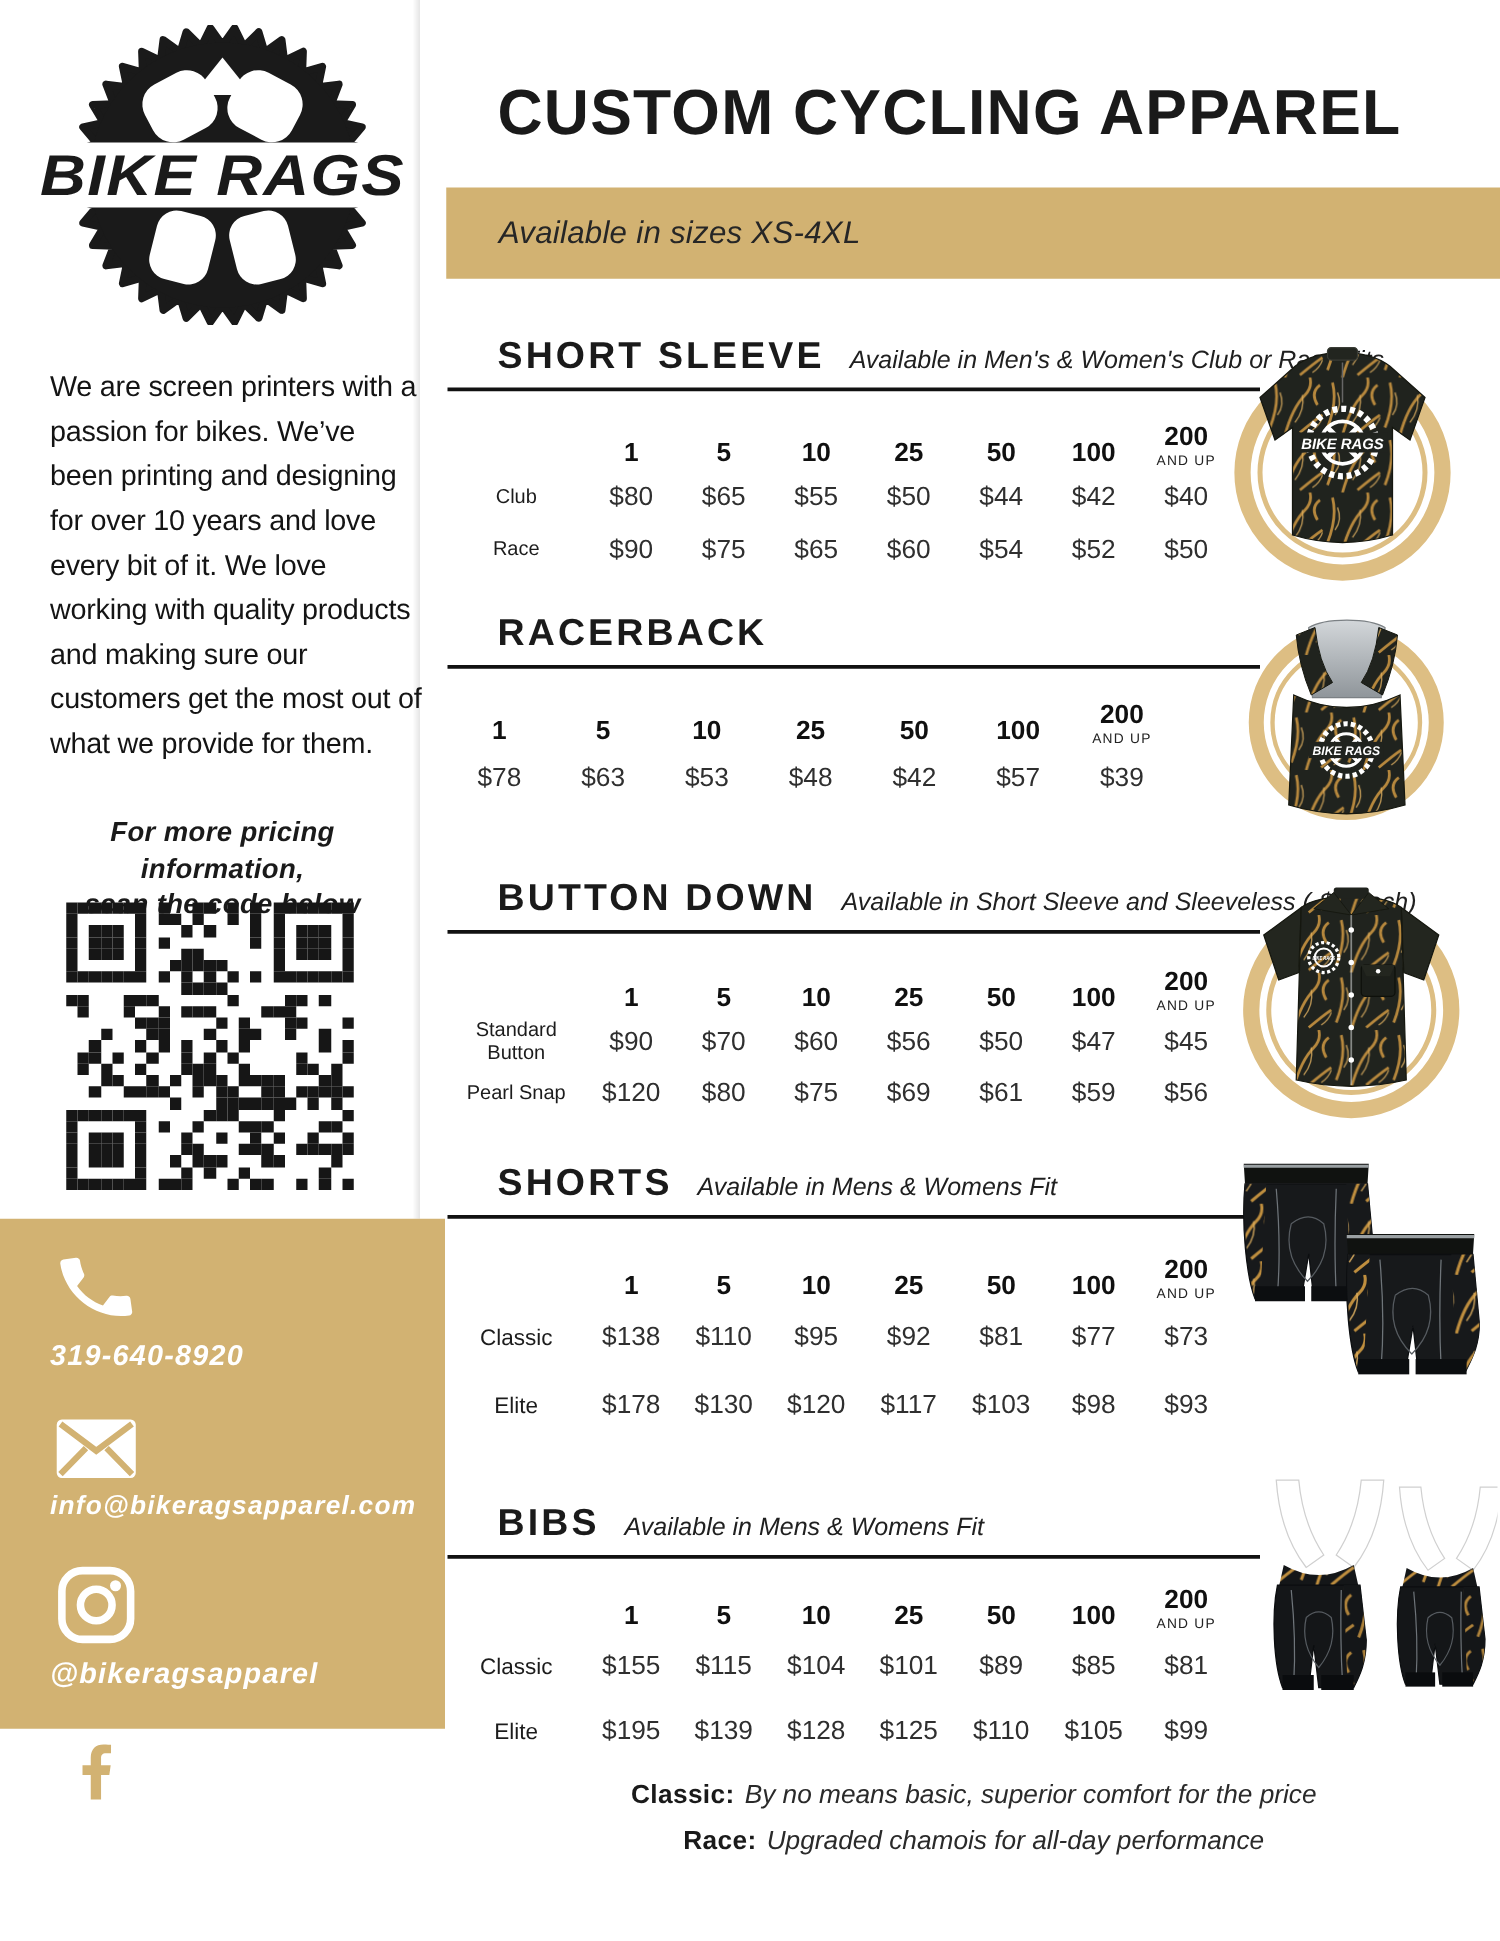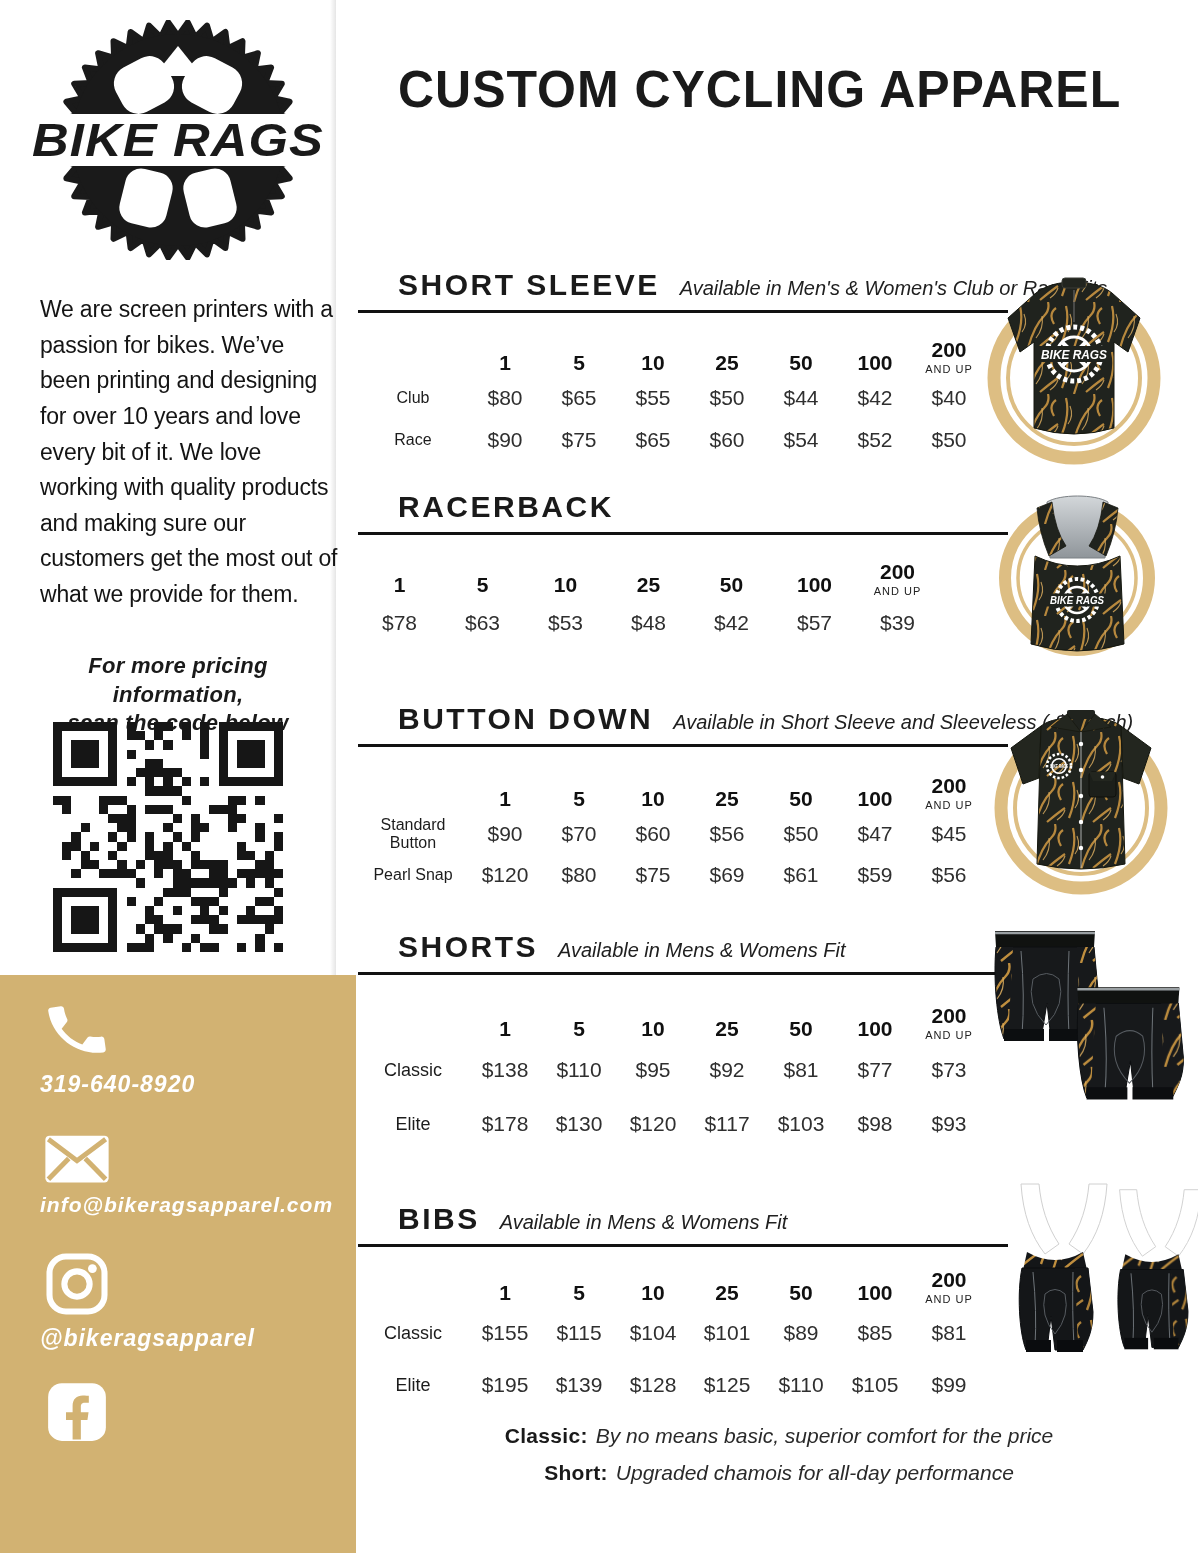--- a/index.html
+++ b/index.html
@@ -413,6 +413,9 @@
   </aside>
 
   <h1 class="main-title">CUSTOM CYCLING APPAREL</h1>
+  <div class="banner">
+    <span>Available in sizes XS-4XL</span>
+  </div>
 
   <div class="main">
 

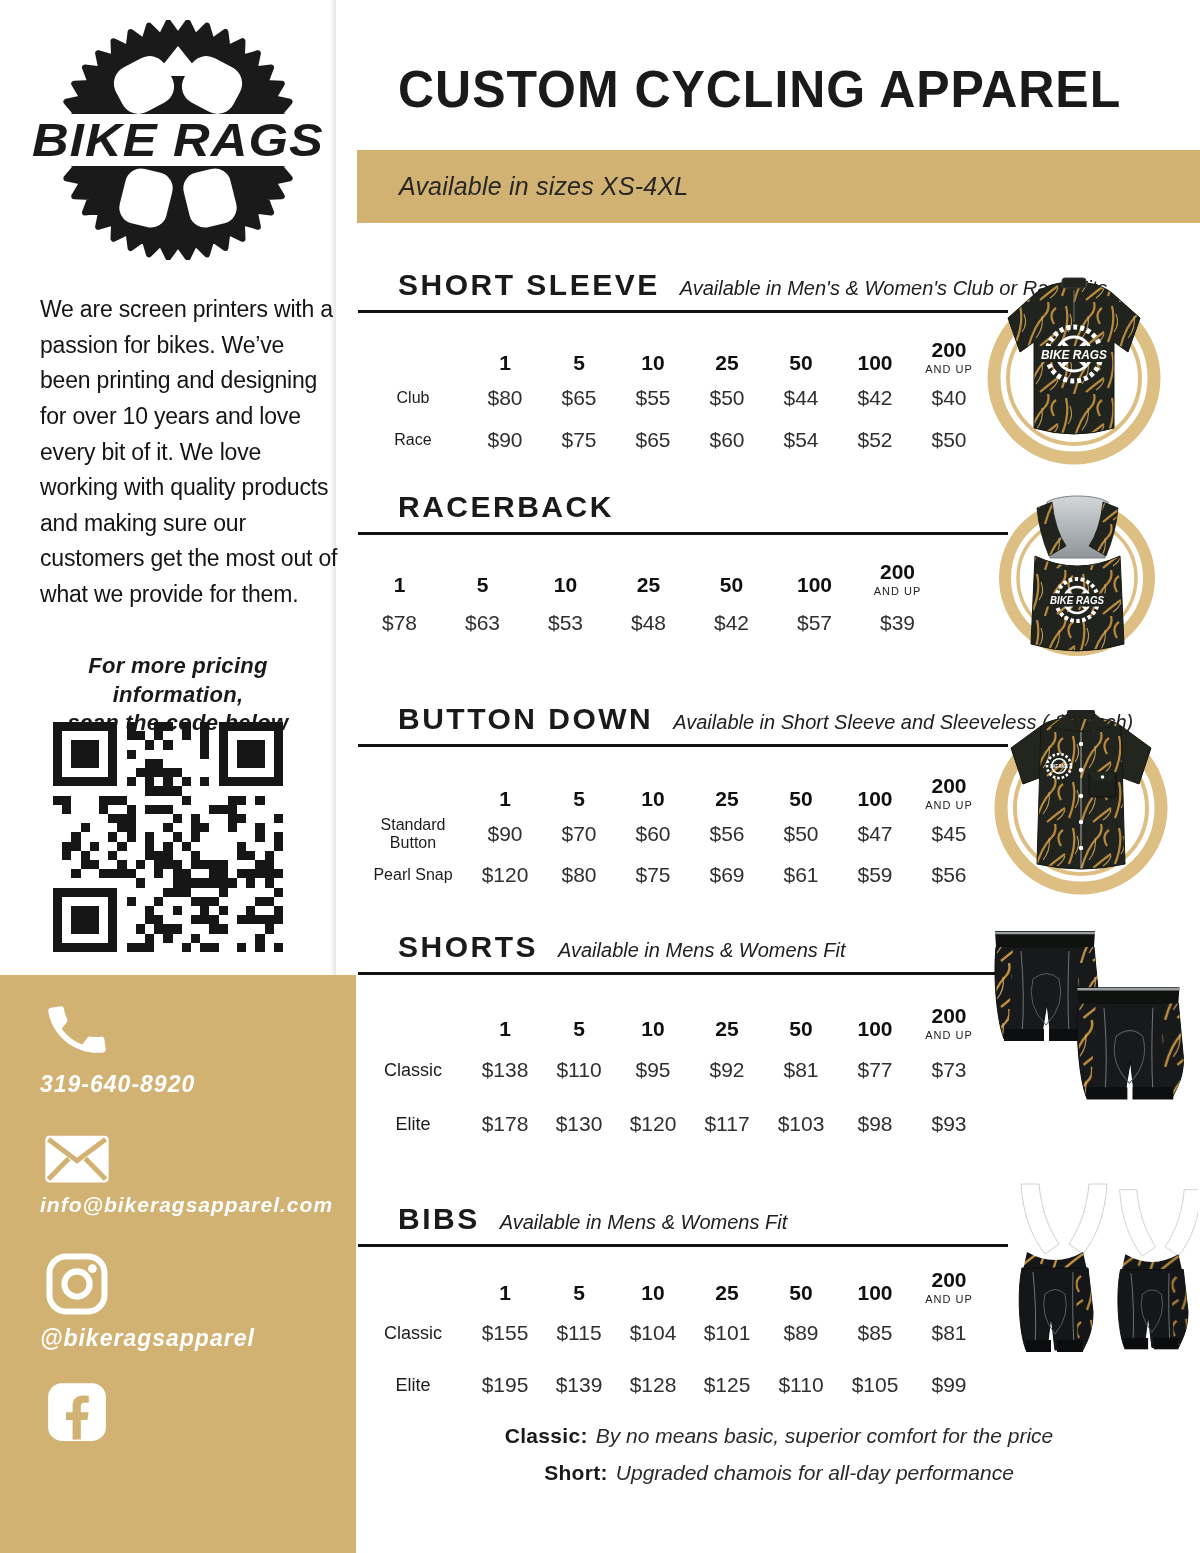--- a/index.html
+++ b/index.html
@@ -24,7 +24,7 @@
   .qr{position:absolute;left:53px;top:722px;width:230px;height:230px;
     display:grid;grid-template-columns:repeat(25,1fr);grid-template-rows:repeat(25,1fr)}
   .qr i{background:#161616;display:block}
-  .contact-block{position:absolute;left:0;top:975px;width:356px;height:578px;background:var(--tan)}
+  .contact-block{position:absolute;left:0;top:975px;width:356px;height:408px;background:var(--tan)}
   .cicon{position:absolute;left:44px;width:66px;height:66px}
   .ctext{position:absolute;left:40px;width:300px;color:#fff;
     font-weight:bold;font-style:italic;font-size:23px;letter-spacing:1px}

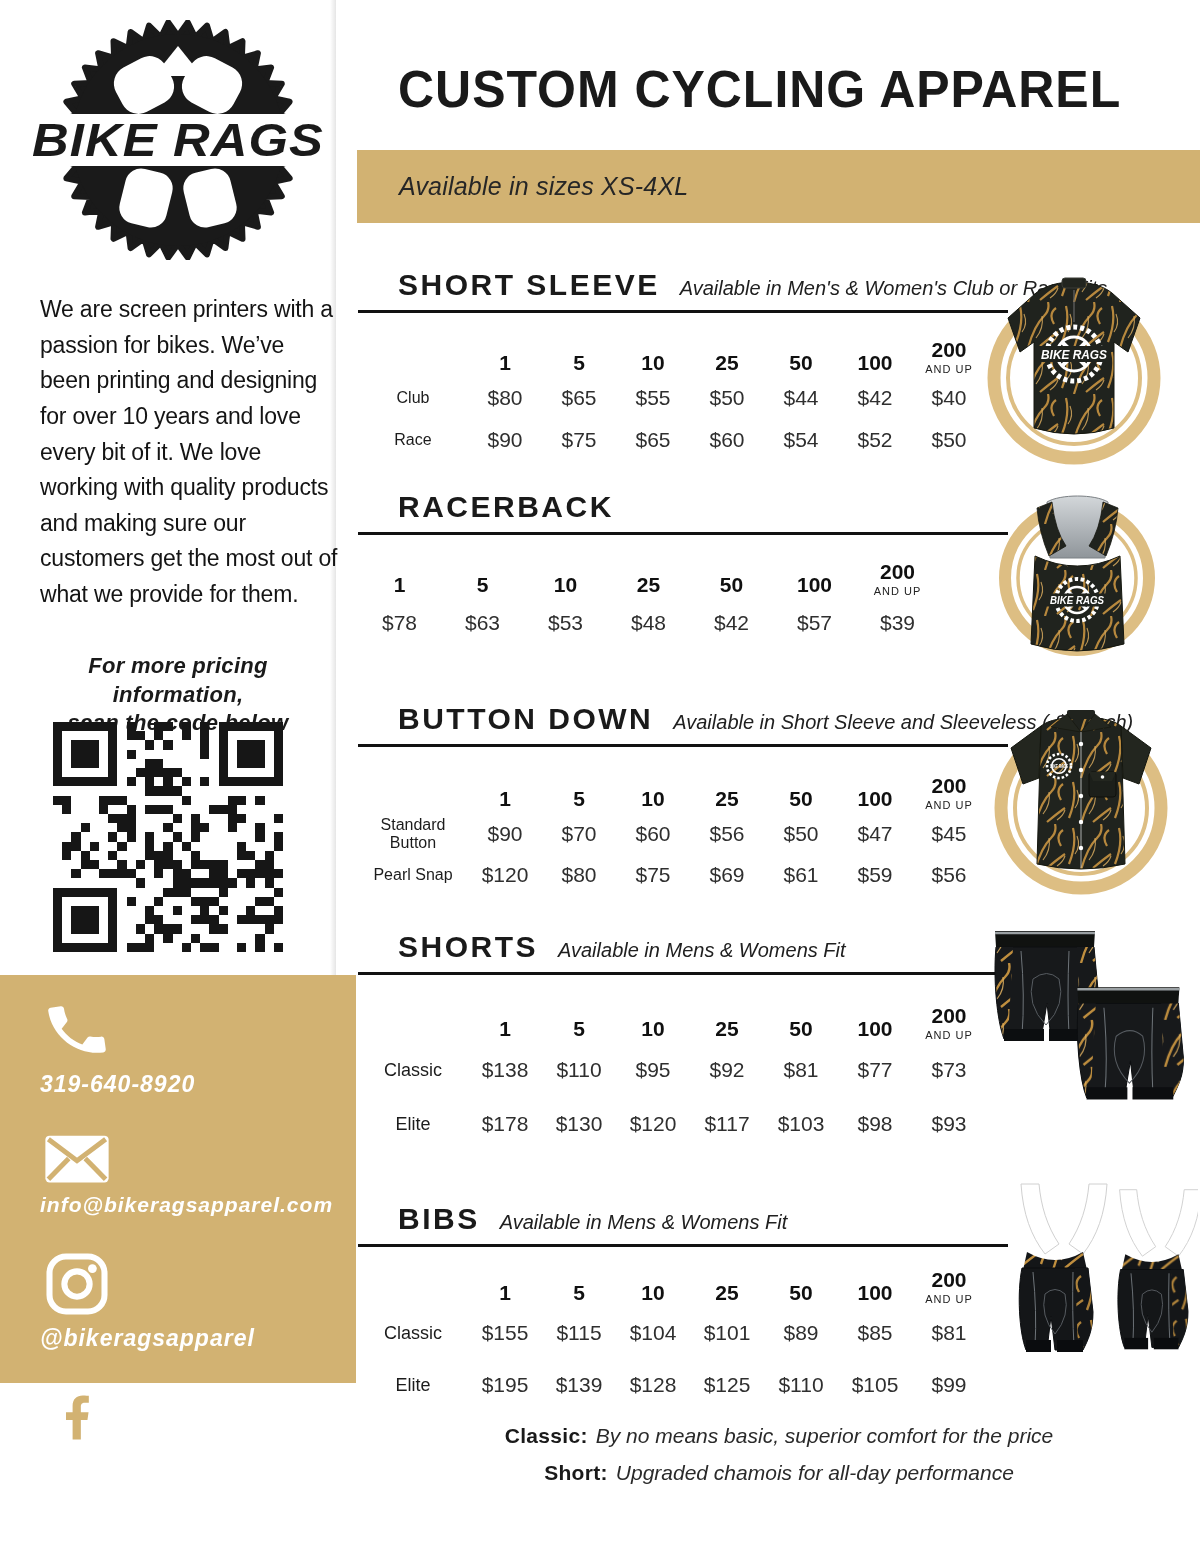--- a/index.html
+++ b/index.html
@@ -728,7 +728,7 @@
       <b>Classic:</b><i>By no means basic, superior comfort for the price</i>
     </div>
     <div class="fn">
-      <b>Short:</b><i>Upgraded chamois for all-day performance</i>
+      <b>Race:</b><i>Upgraded chamois for all-day performance</i>
     </div>
   </div>
 

